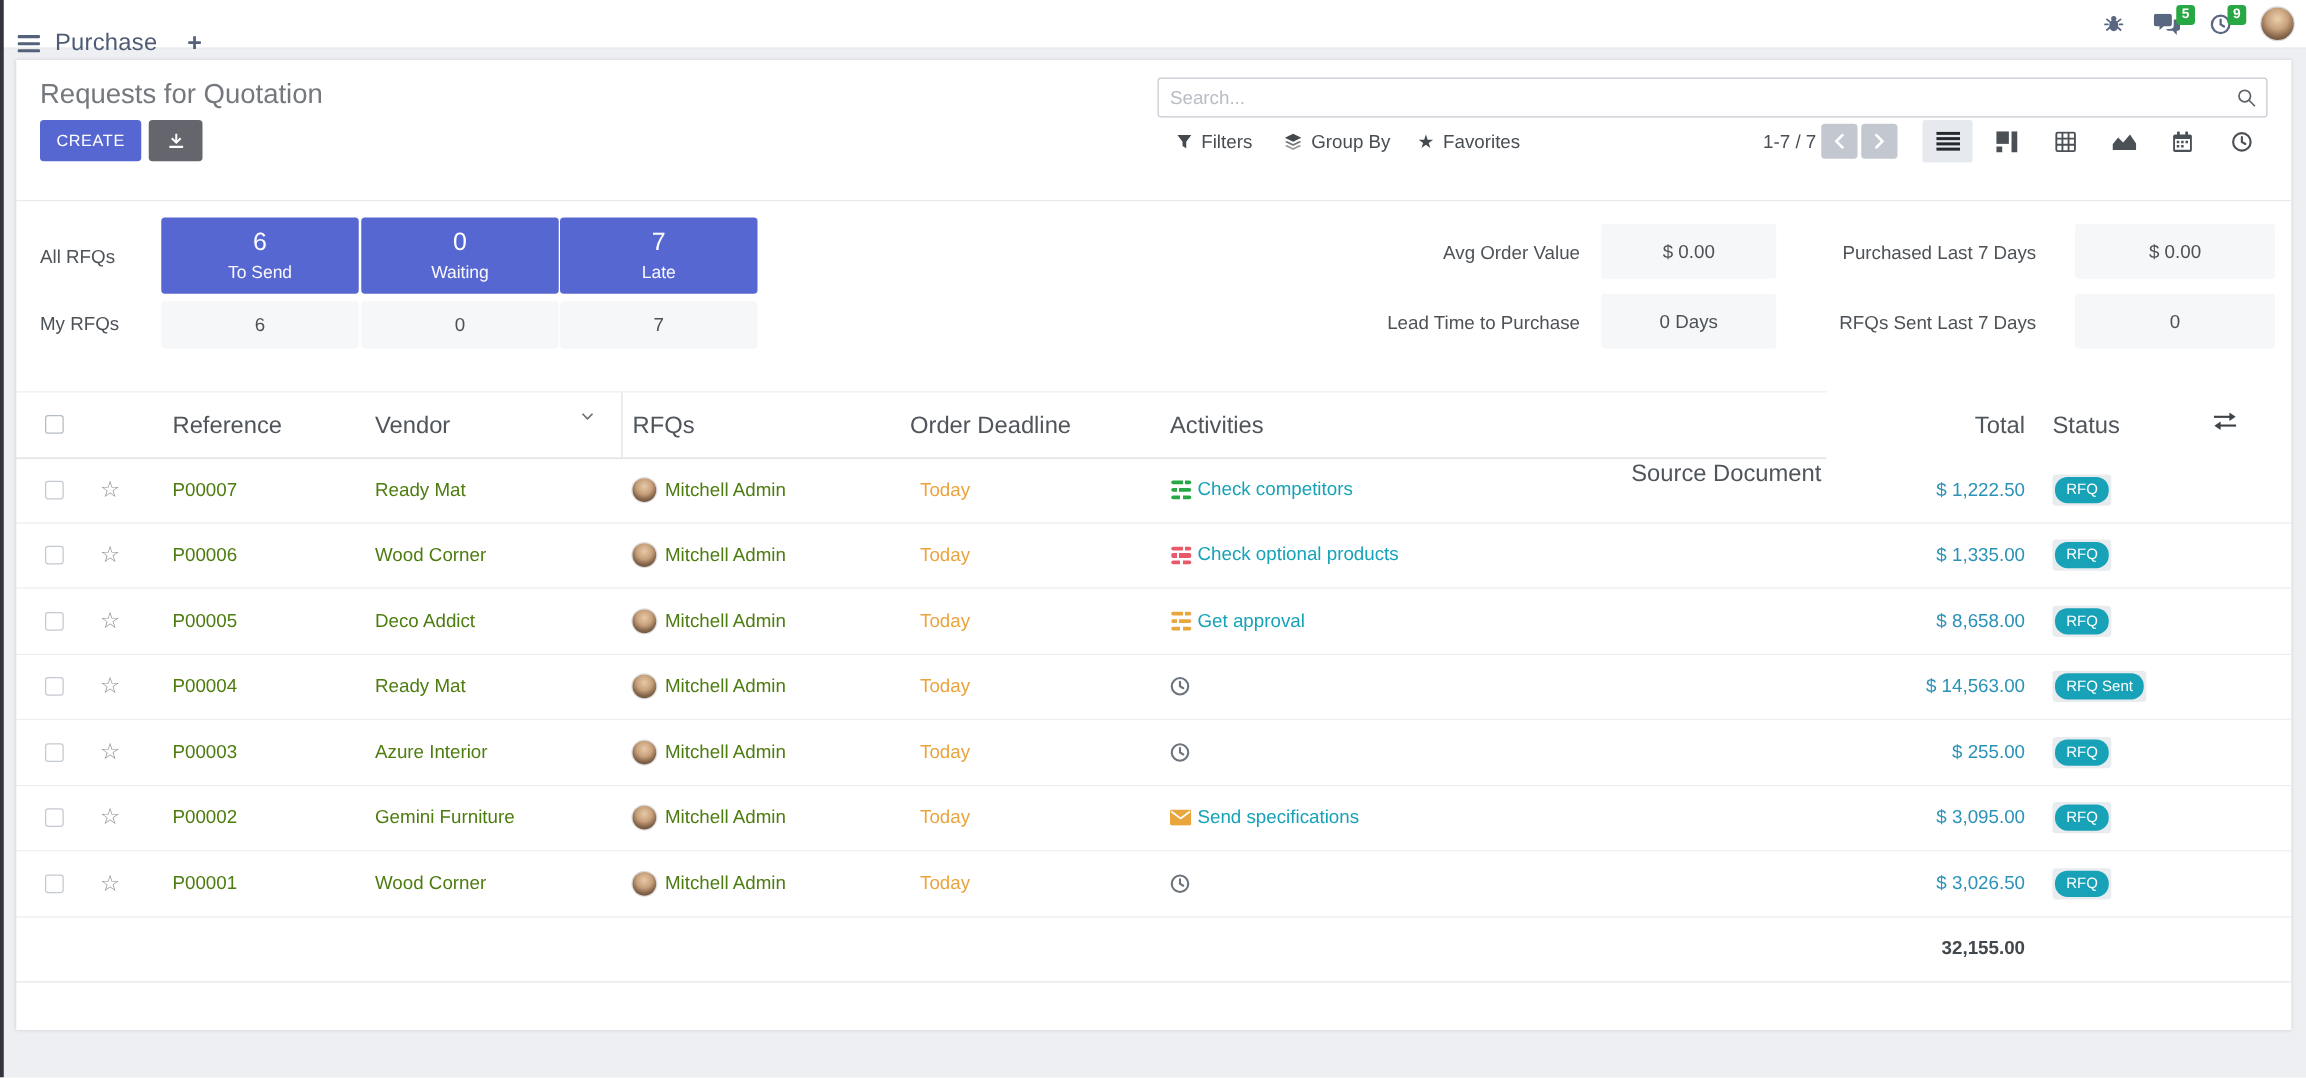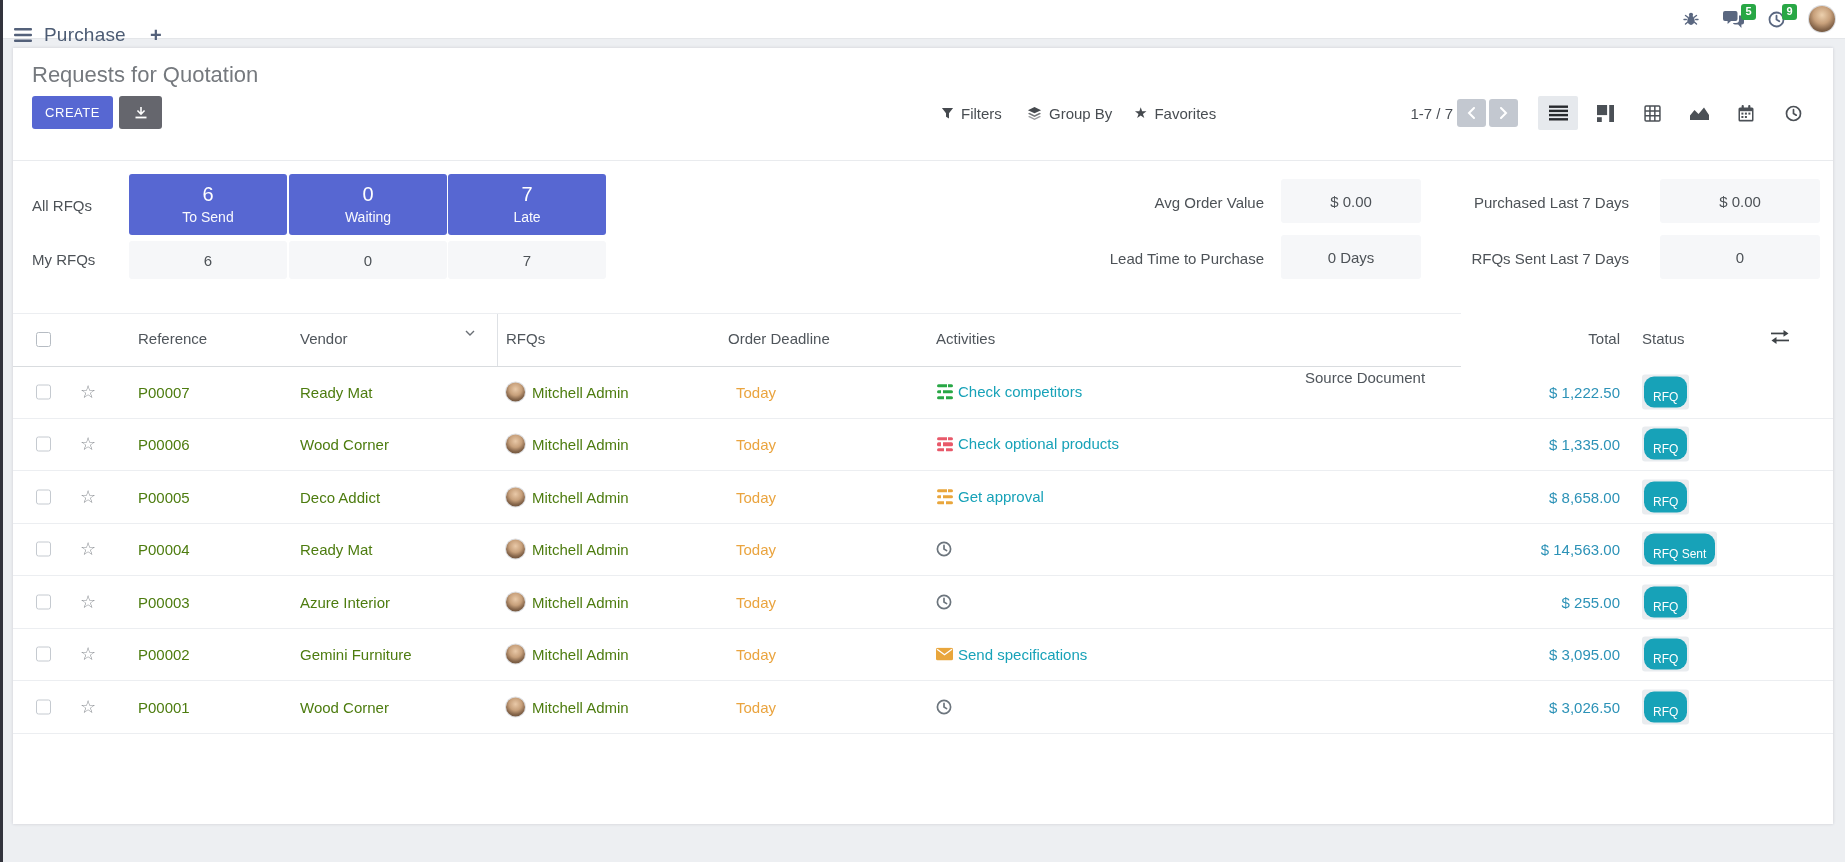--- a/index.html
+++ b/index.html
@@ -192,6 +192,15 @@
     </span>
   </button>
 
+  <div id="search-wrap" class="abs">
+    <input id="search-input" placeholder="Search..." style="">
+    <span id="search-icon">
+      <svg width="16" height="16" viewBox="0 0 16 16">
+          <circle cx="6.8" cy="6.8" r="4.6" fill="none" stroke="currentColor" stroke-width="1.4"></circle>
+          <path d="m10.4 10.4 4.2 4.2" stroke="currentColor" stroke-width="1.4" stroke-linecap="round"></path>
+        </svg>
+    </span>
+  </div>
 
   <div id="filters-btn" class="fbtn abs">
     <span>

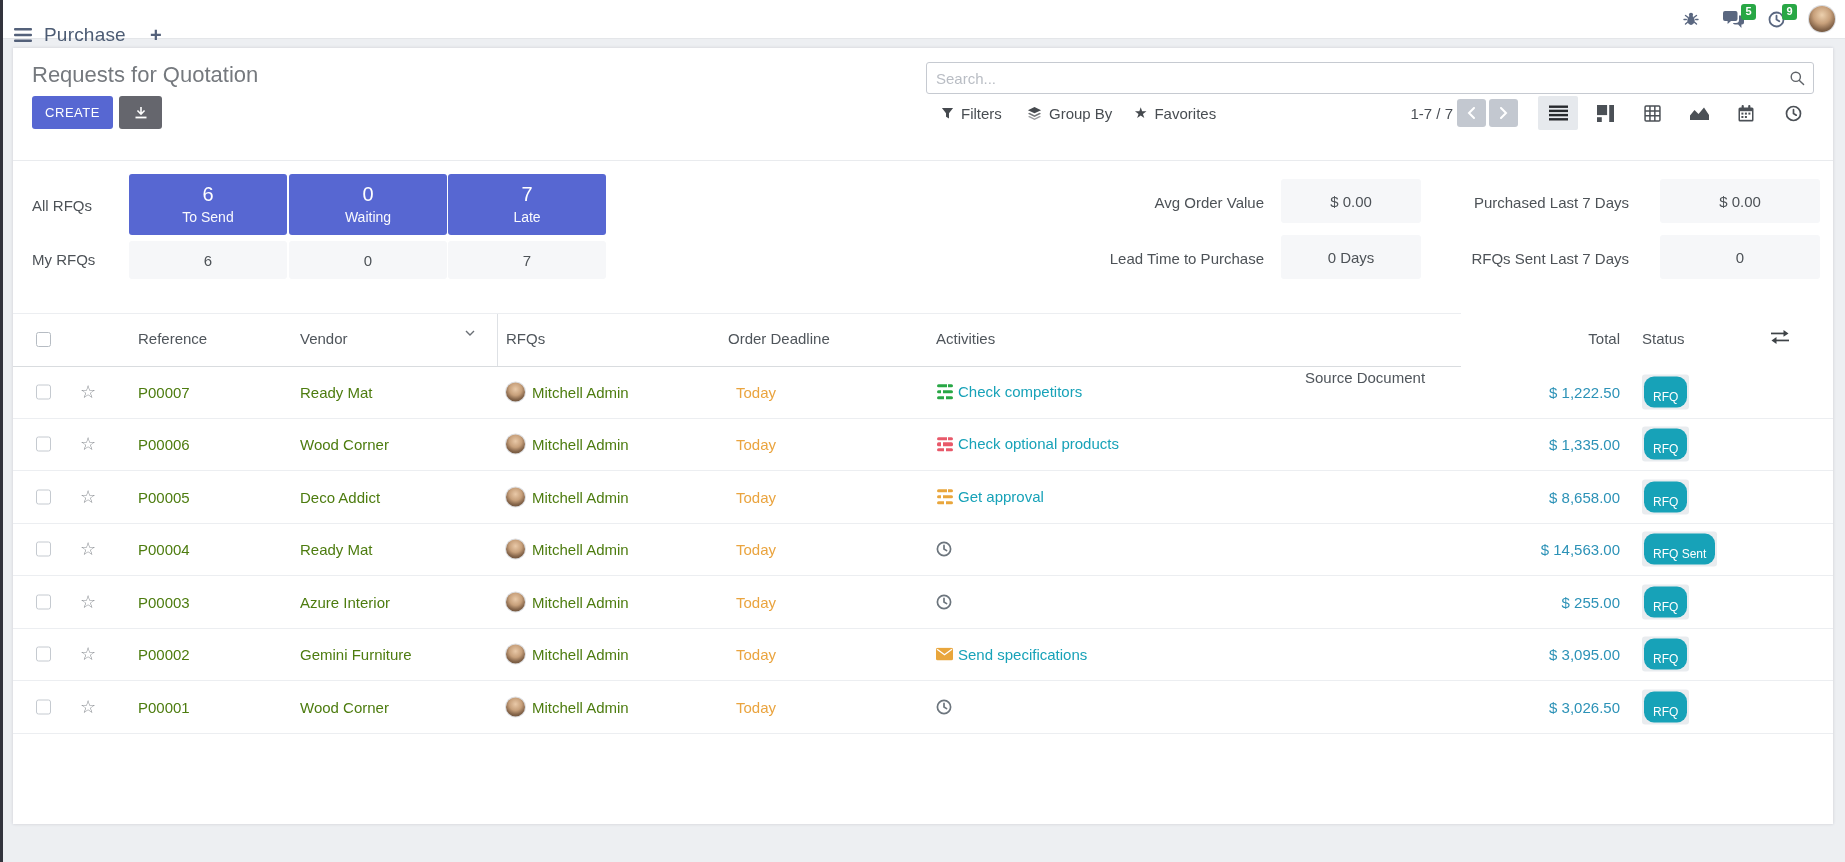--- a/index.html
+++ b/index.html
@@ -86,7 +86,7 @@
 
   
   #thead{left:0;top:265px;width:1448px;height:52px;border-top:1px solid #eceef1;border-bottom:1px solid #d9dcdf;
-    font-size:15px;color:#4f555b;}
+    font-size:19px;color:#4f555b;}
   #thead .hc{position:absolute;top:16px;}
   #h-ref{left:125px;}  #h-vendor{left:287px;}  #h-caret{left:452px;top:21px;color:#6a6f75;}
   #h-divider{left:484px;top:0;bottom:0;width:1px;background:#dee1e5;}

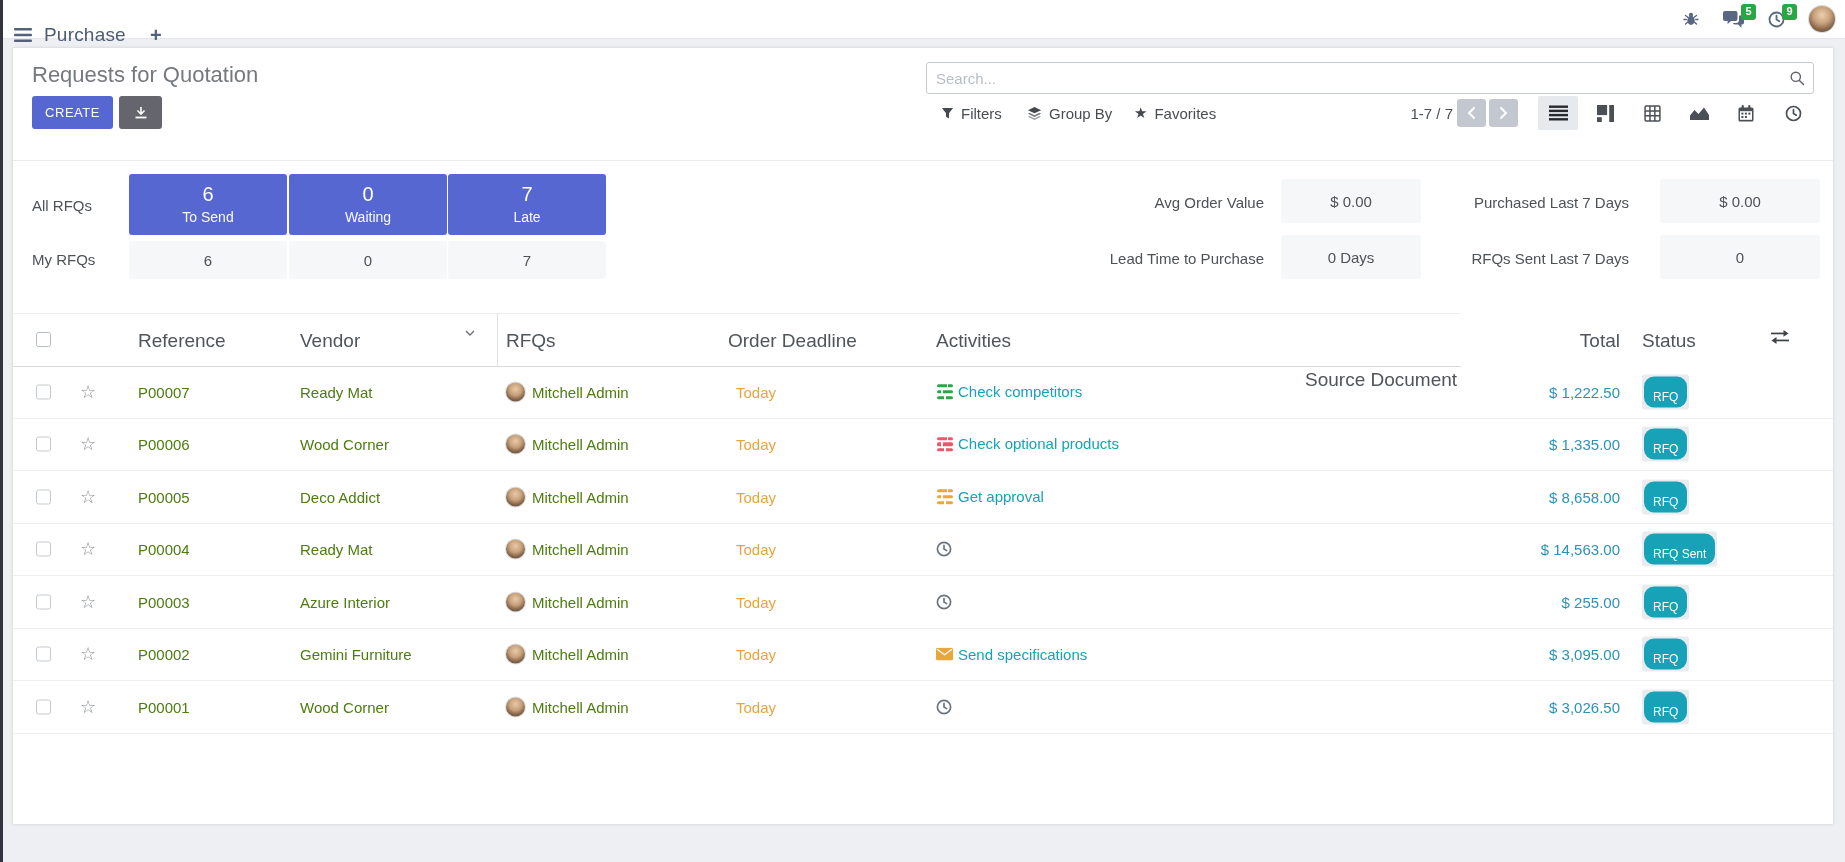--- a/index.html
+++ b/index.html
@@ -122,7 +122,7 @@
   .cell-status{left:1629px;}
   .badge-wrap{display:inline-block;background:#e9ecef;border-radius:3px;padding:2px 2px;}
   .pill{display:inline-block;background:#17a2b8;color:#fff;font-size:12px;line-height:1;
-    padding:14px 9px 5px;border-radius:10px;}
+    padding:4px 9px 5px;border-radius:10px;}
 
   #tfoot{position:relative;height:51.5px;border-bottom:1px solid #e3e6e9;}
   #footer-total{position:absolute;top:50%;transform:translateY(-50%);left:1400px;width:207px;

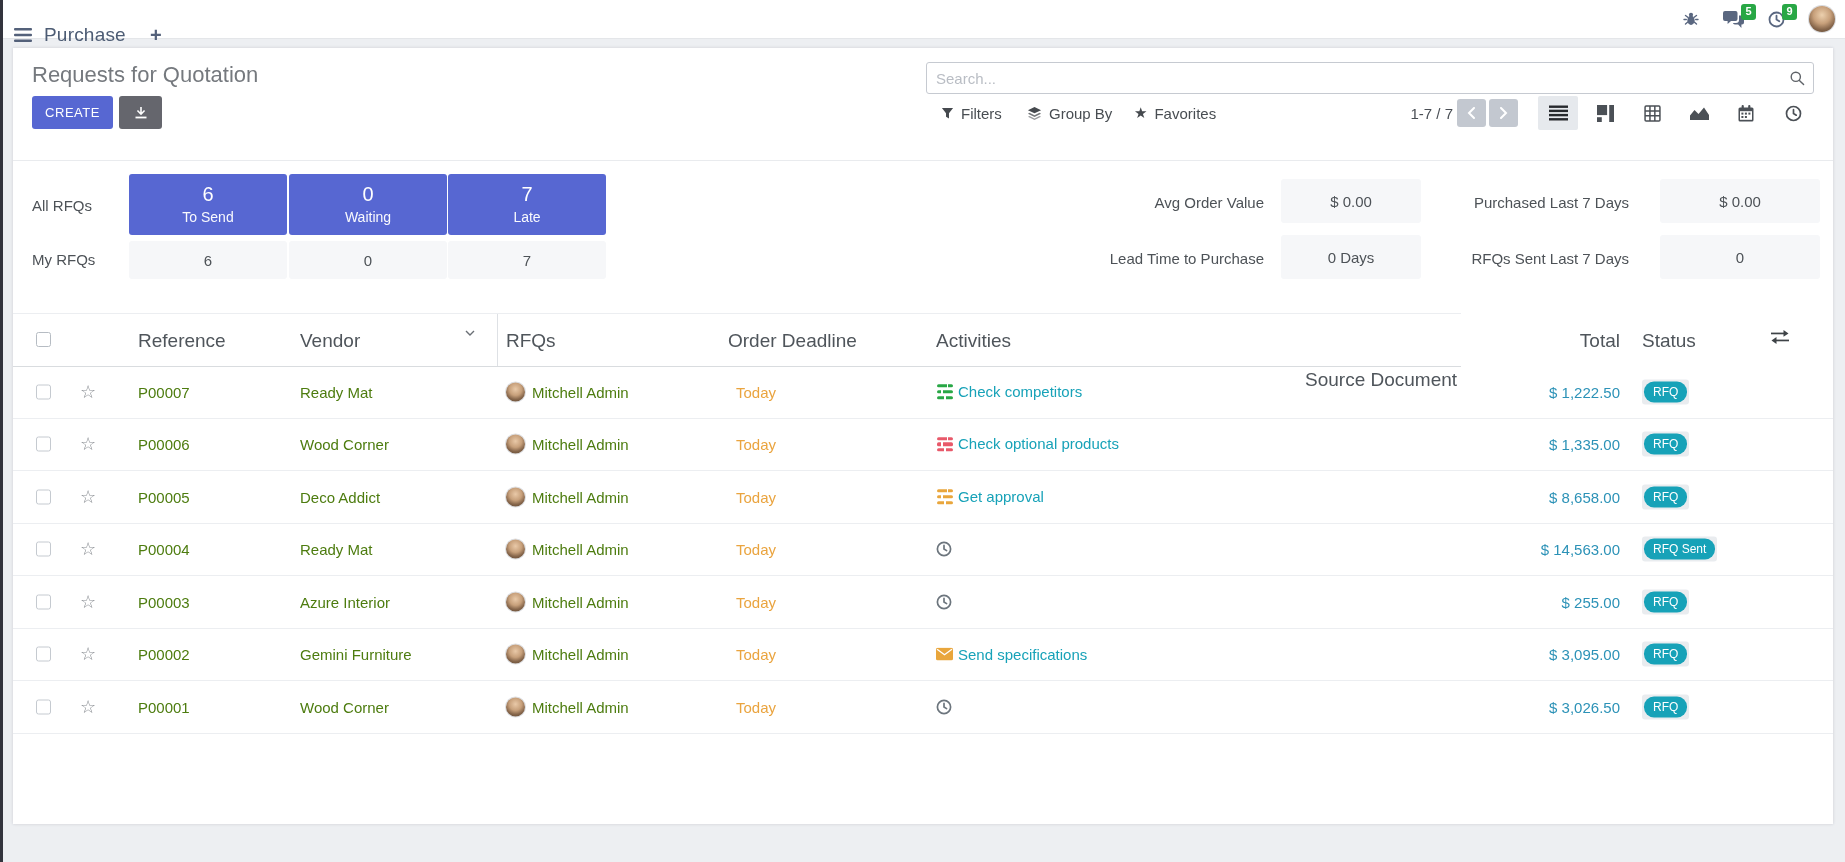--- a/index.html
+++ b/index.html
@@ -537,6 +537,9 @@
       <span class="badge-wrap"><span class="pill">RFQ</span></span>
     </span>
   </div>
+      <div id="tfoot">
+        <span id="footer-total">32,155.00</span>
+      </div>
     </div>
 
 </div>

